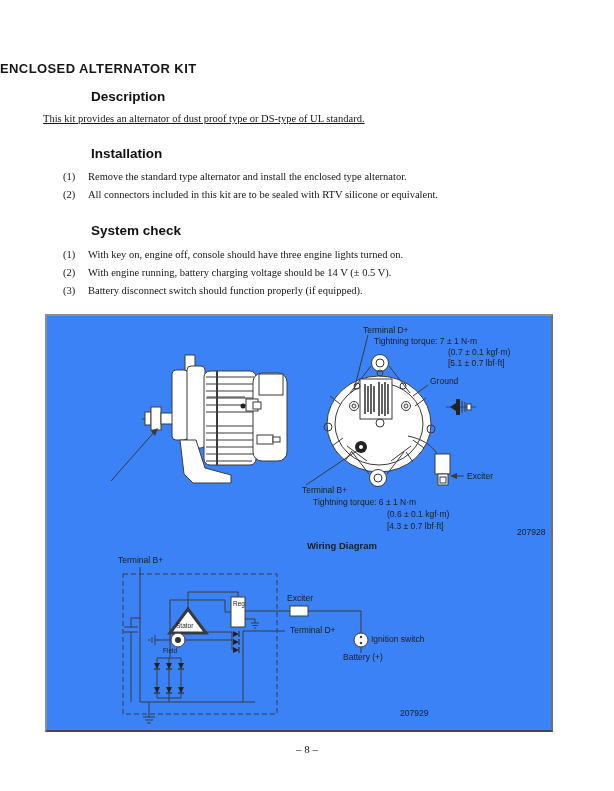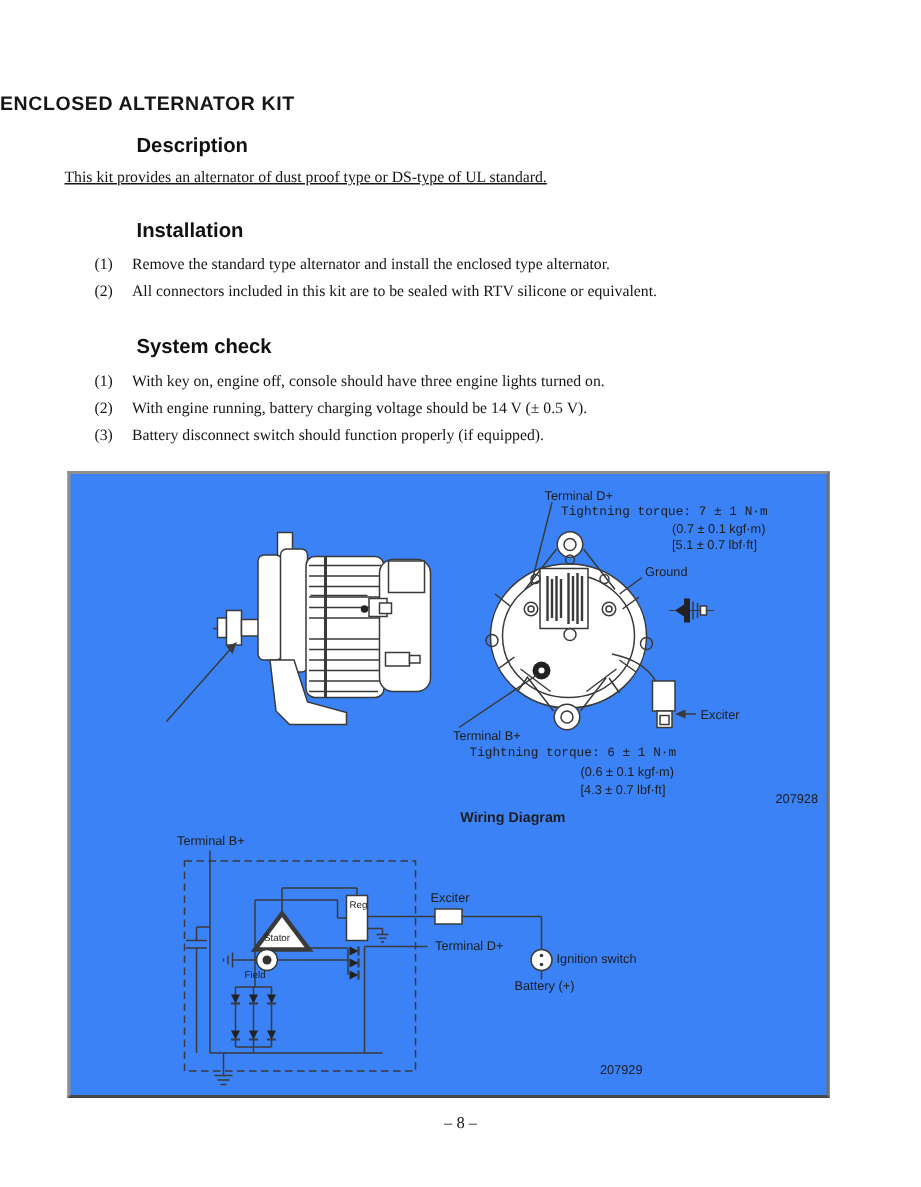--- a/index.html
+++ b/index.html
@@ -15,7 +15,7 @@
   .figure-box svg{position:absolute;left:0;top:0;}
   .fl{position:absolute;font:8.5px "Liberation Sans",sans-serif;line-height:11px;white-space:nowrap;color:#1d1d1d;}
   .lh12{line-height:12px;}
-  .ind1{padding-left:11px;font-family:Liberation Mono, monospace;}
+  .ind1{padding-left:11px;}
   .ind2{padding-left:85px;}
   .ind2b{padding-left:81px;}
   .wd-title{position:absolute;left:170px;top:224px;width:160px;text-align:right;

